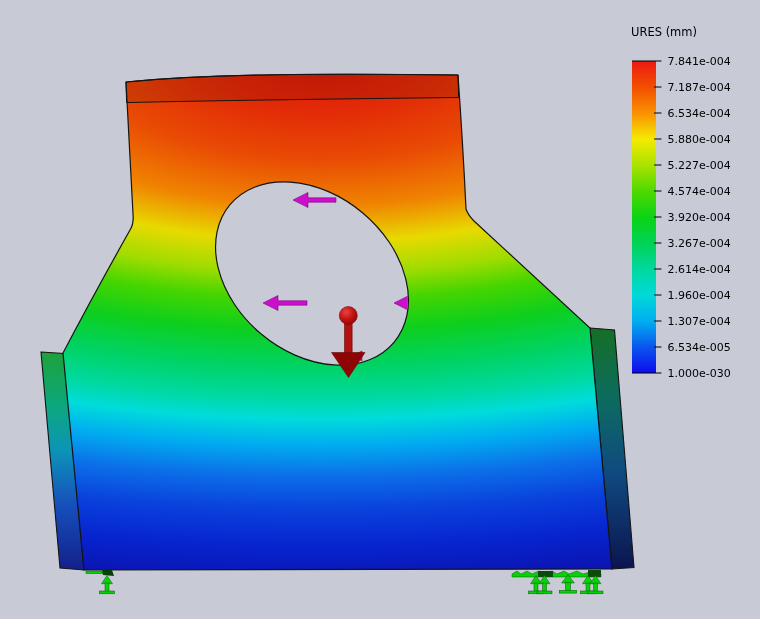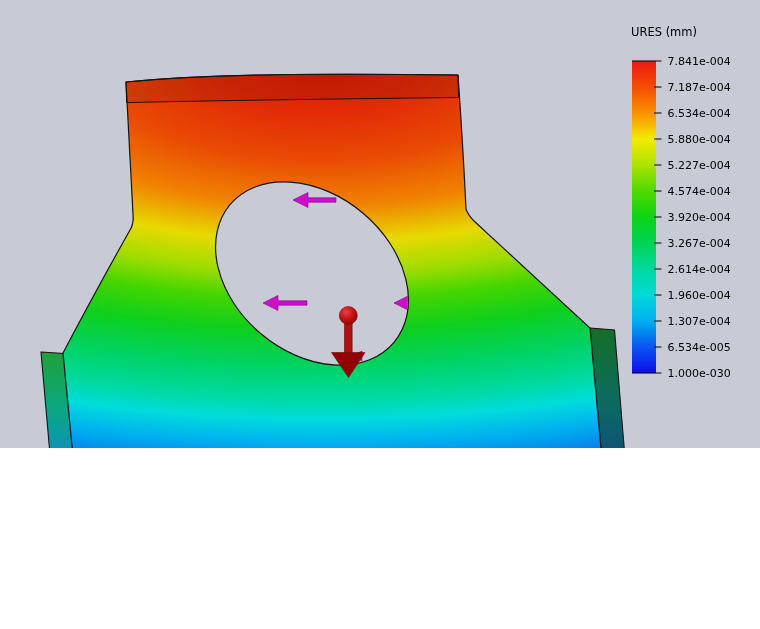--- a/index.html
+++ b/index.html
@@ -4,7 +4,7 @@
 <style>
   html,body{margin:0;padding:0;}
   body{font-family:"DejaVu Sans","Liberation Sans",sans-serif;}
-  #stage{position:relative;width:760px;height:448px;overflow:hidden;background:#a3a3a3;}
+  #stage{position:relative;width:760px;height:619px;overflow:hidden;background:#a3a3a3;}
   svg{position:absolute;left:0;top:0;}
   text{font-family:"DejaVu Sans","Liberation Sans",sans-serif;fill:#000;}
   .legend-label{font-size:11px;}

